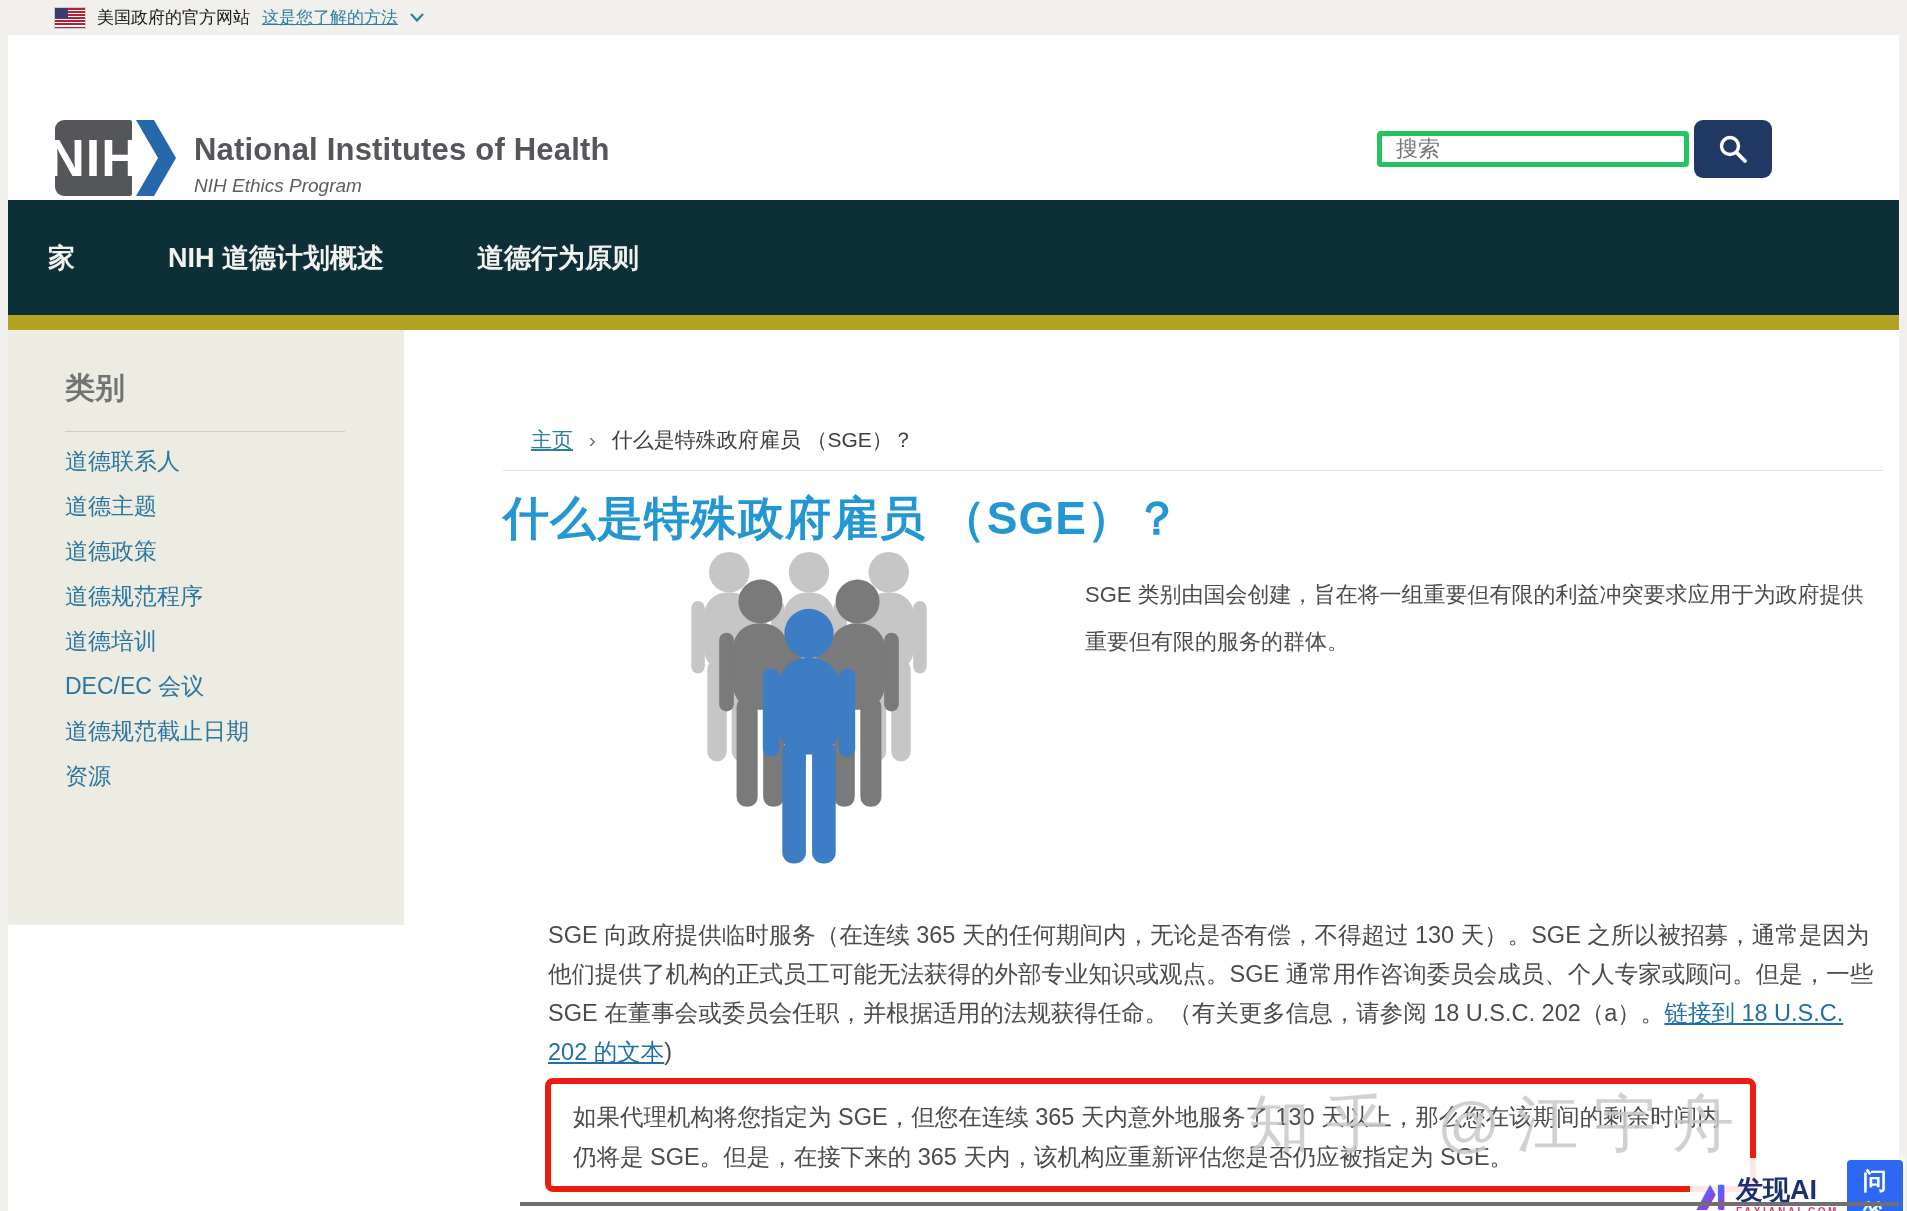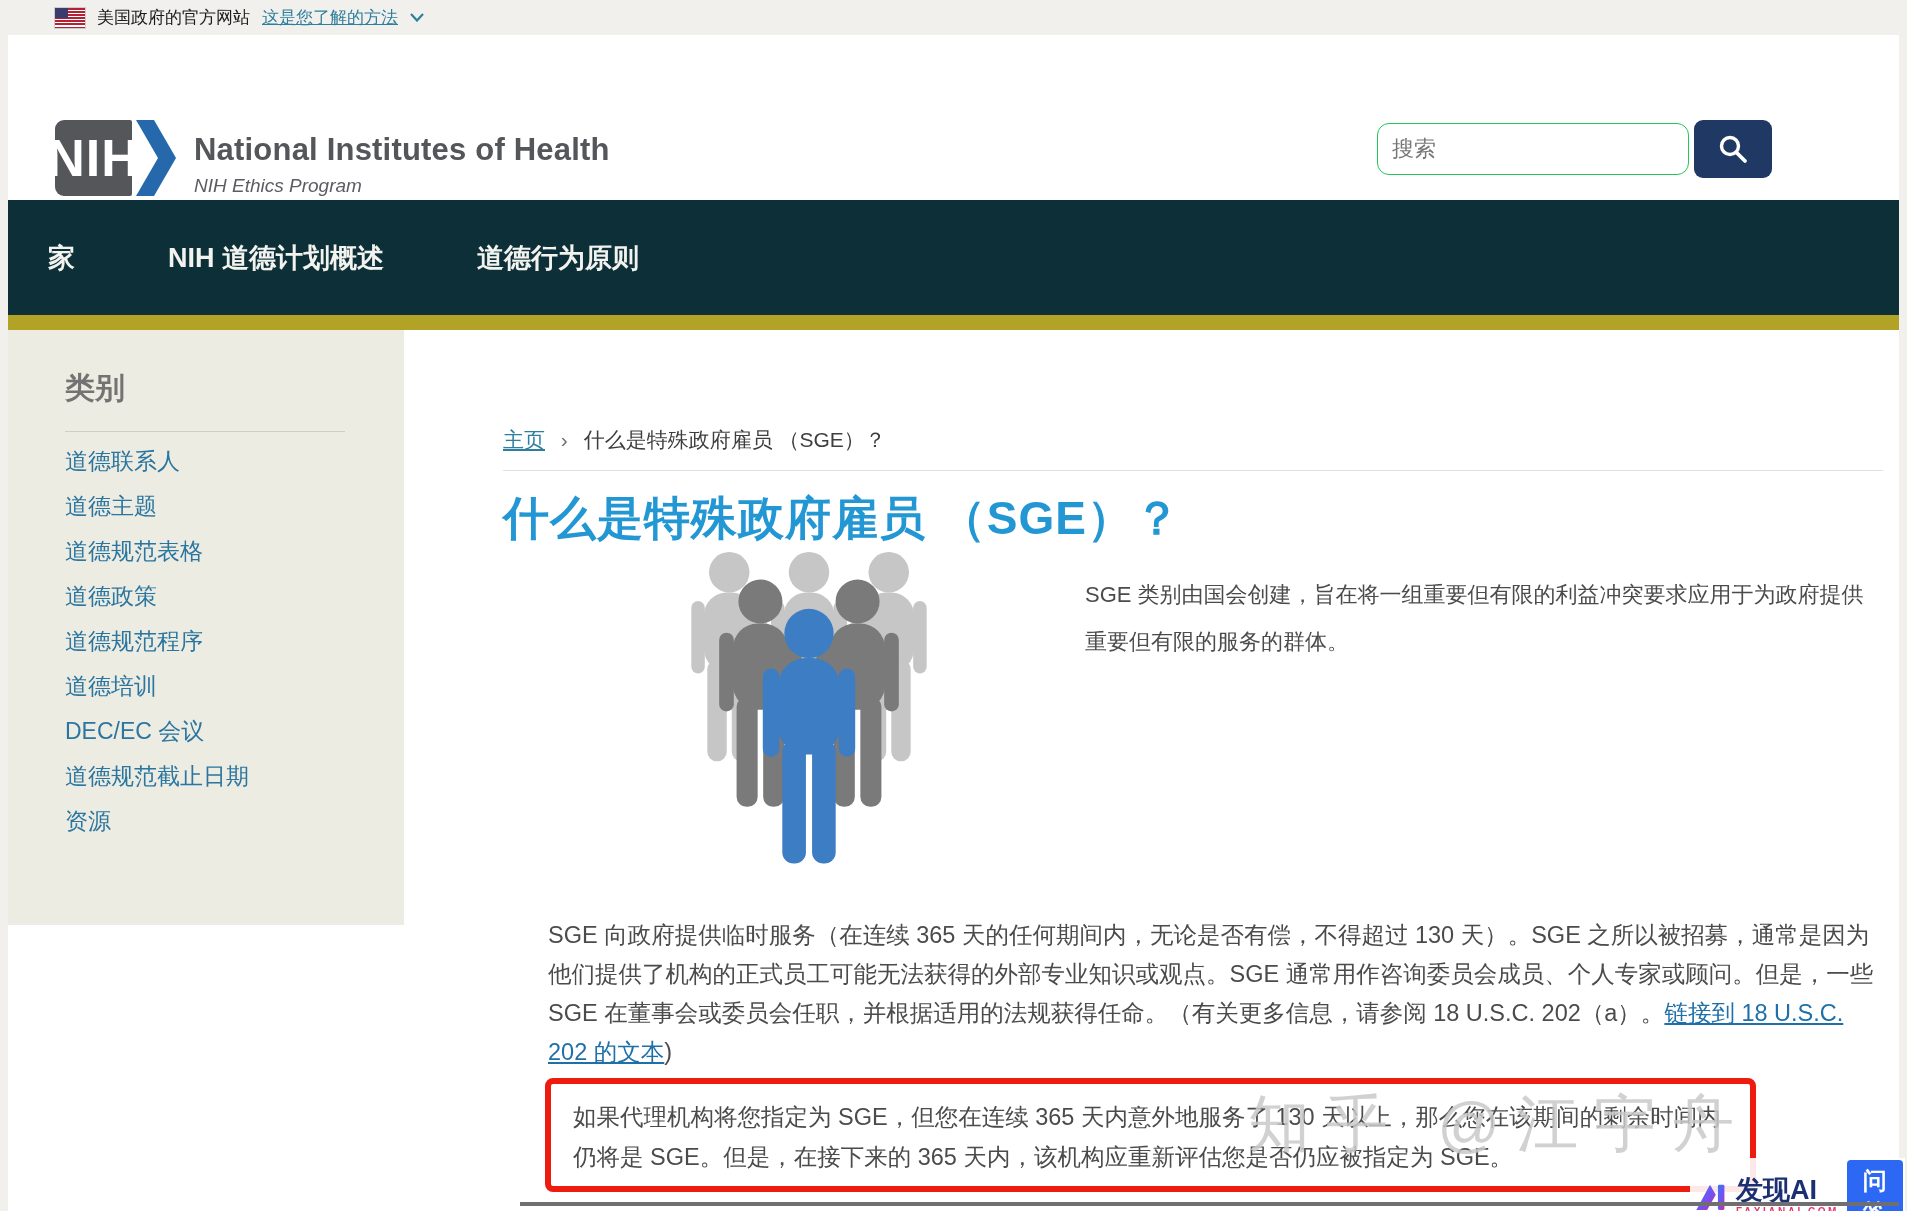--- a/index.html
+++ b/index.html
@@ -40,8 +40,8 @@
   .org-sub { font-size:19px; font-style:italic; color:#5b5d62; margin-top:7px; }
   .search-wrap { position:absolute; left:1369px; top:85px; display:flex; align-items:center; }
   .search-input {
-    width:312px; height:52px; border:1px solid #22c55e; background:#ffffff;
-    font-size:22px; padding:0 14px; color:#333; border-radius:12px;
+    width:312px; height:36px; border:5px solid #22c55e; background:#ffffff;
+    font-size:22px; padding:0 14px; color:#333; border-radius:4px;
     font-family:"Liberation Sans","DejaVu Sans",sans-serif;
   }
   .search-input::placeholder { color:#767676; }

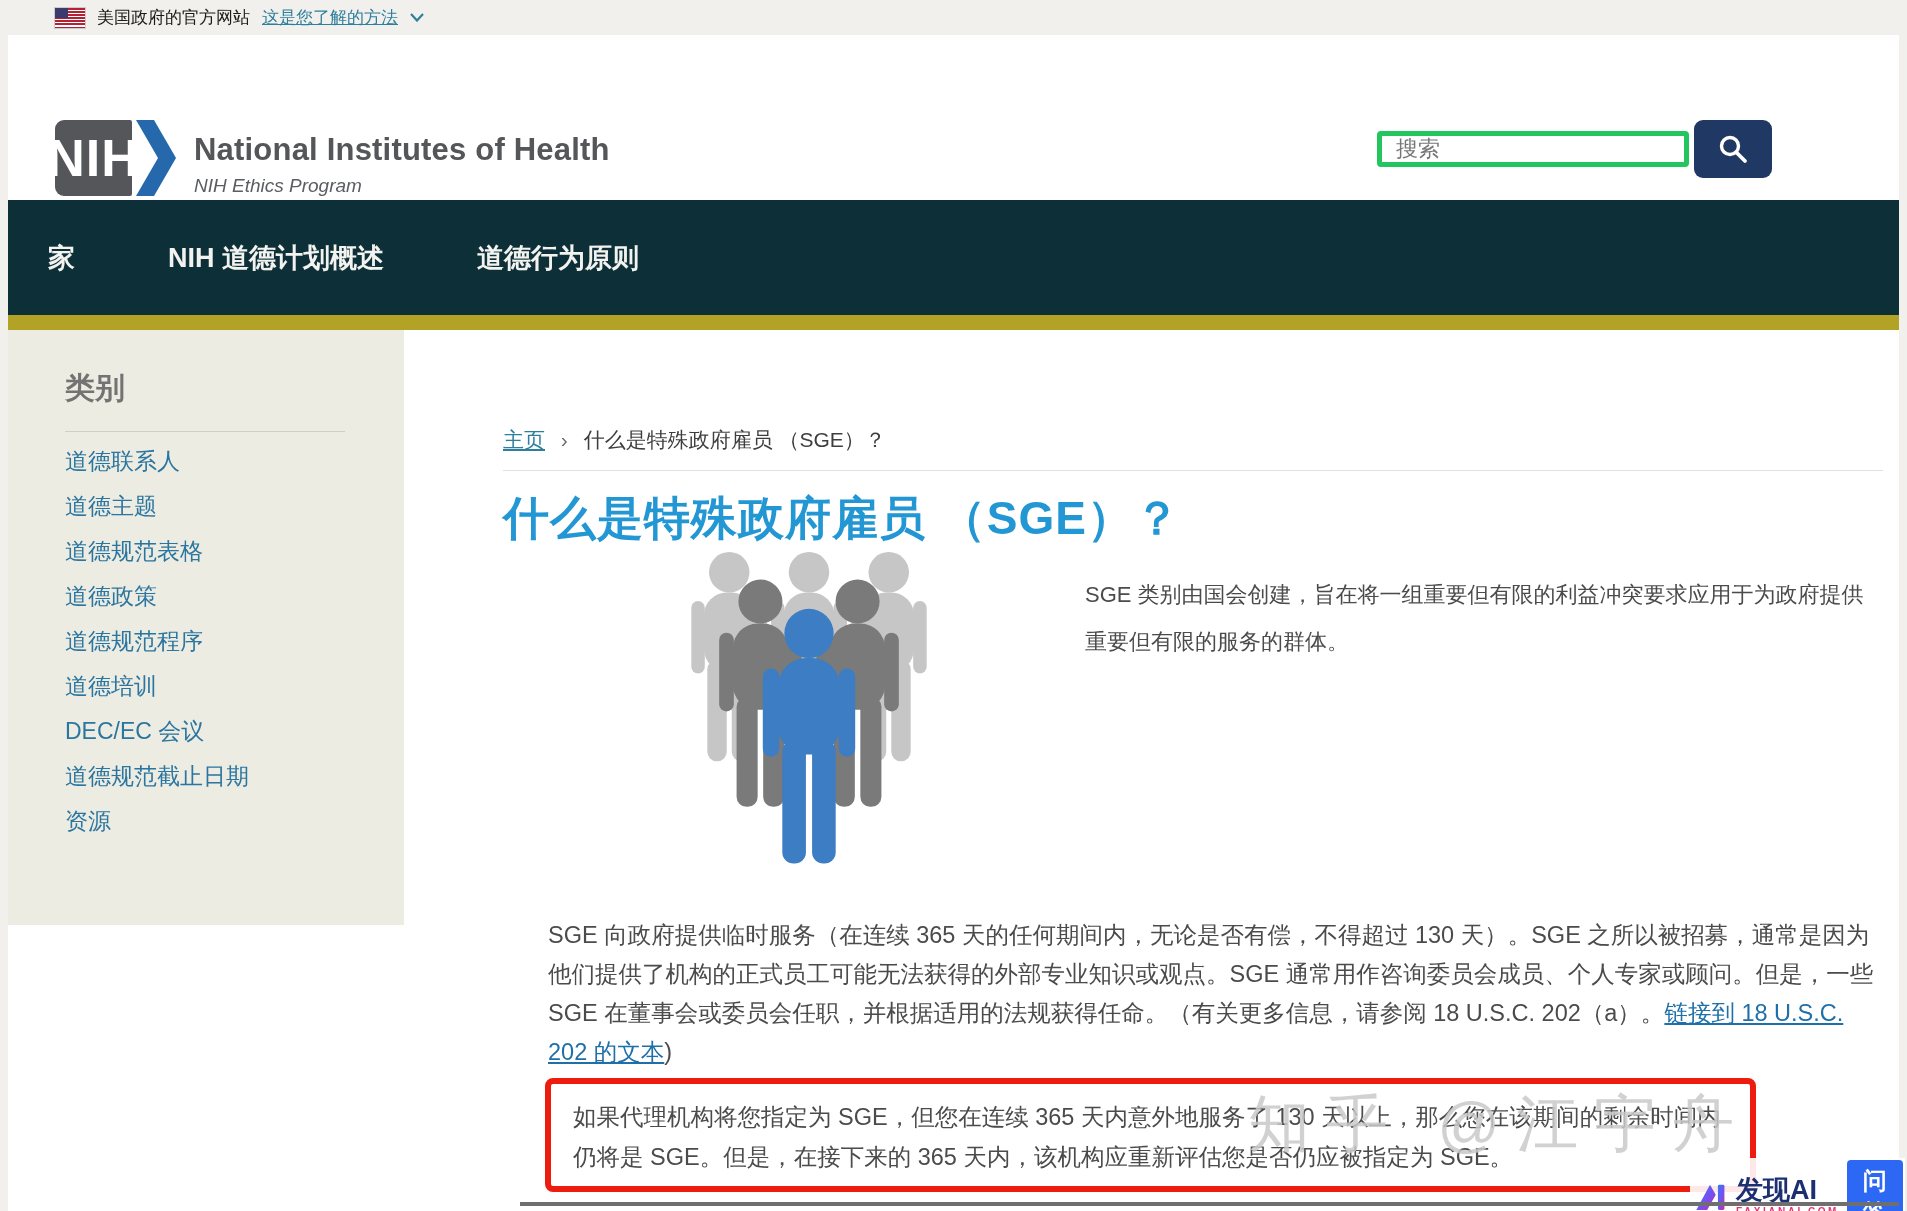--- a/index.html
+++ b/index.html
@@ -69,7 +69,7 @@
   .sidebar-list li { margin-top:14px; }
   .sidebar-list a { color:#2b76a0; font-size:23px; text-decoration:none; cursor:pointer; }
 
-  .breadcrumb { position:absolute; left:495px; top:96px; font-size:21px; color:#3e3e3e; }
+  .breadcrumb { position:absolute; left:523px; top:96px; font-size:21px; color:#3e3e3e; }
   .breadcrumb .home { color:#2e7f9e; text-decoration:underline; cursor:pointer; }
   .breadcrumb .sep { color:#6d6d6d; margin:0 10px; }
   .rule { position:absolute; left:495px; top:140px; width:1380px; height:1px; background:#e1e1e1; }

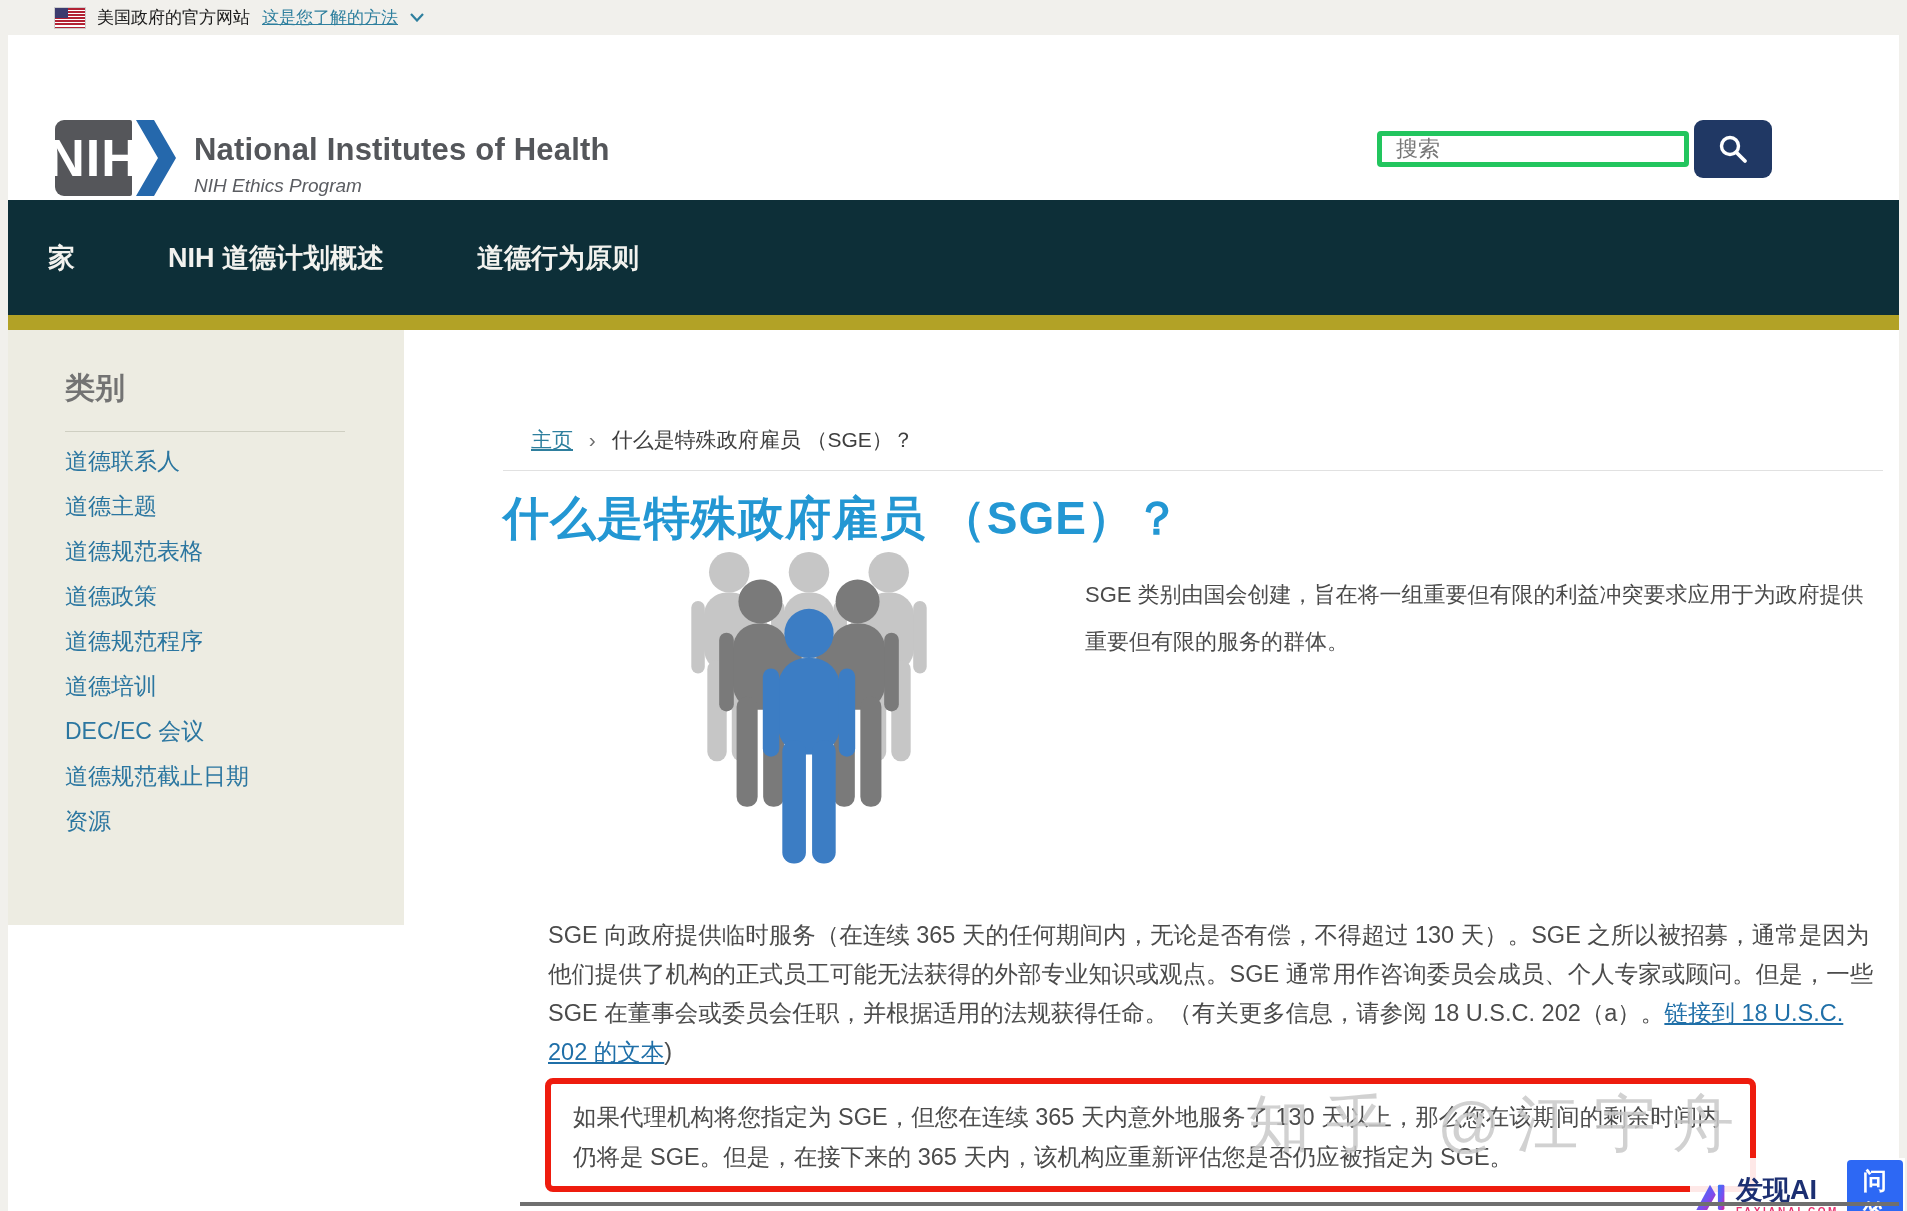--- a/index.html
+++ b/index.html
@@ -164,7 +164,6 @@
       <ul class="sidebar-list">
         <li><a>道德联系人</a></li>
         <li><a>道德主题</a></li>
-        <li><a>道德规范表格</a></li>
         <li><a>道德政策</a></li>
         <li><a>道德规范程序</a></li>
         <li><a>道德培训</a></li>

